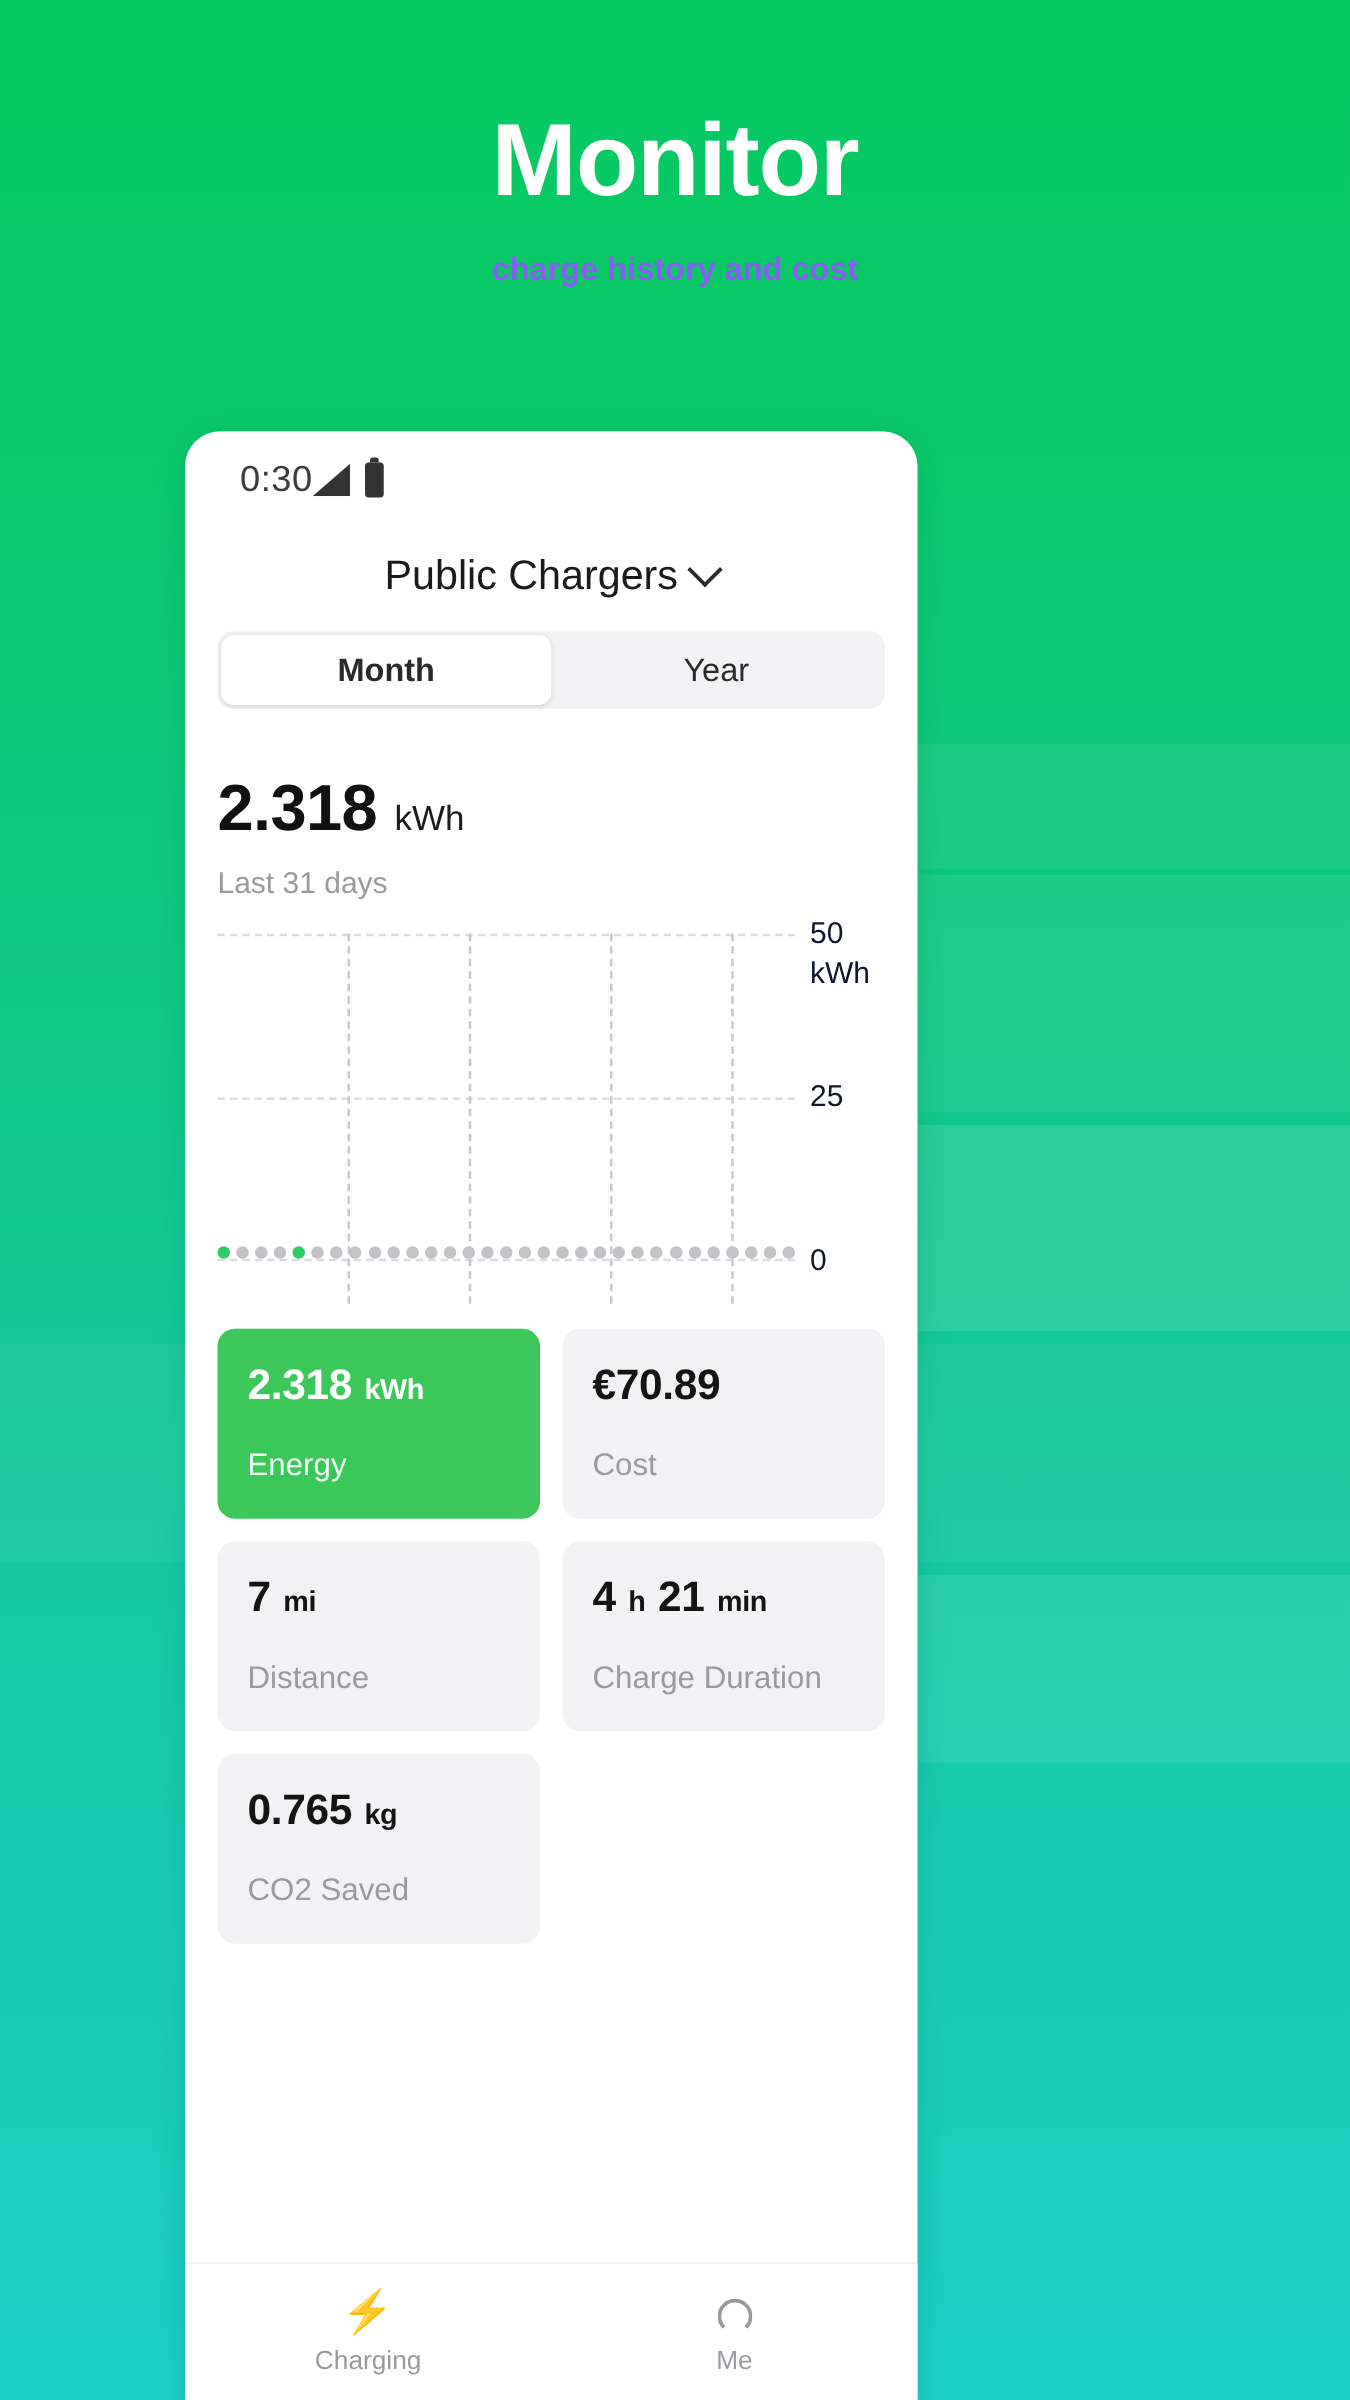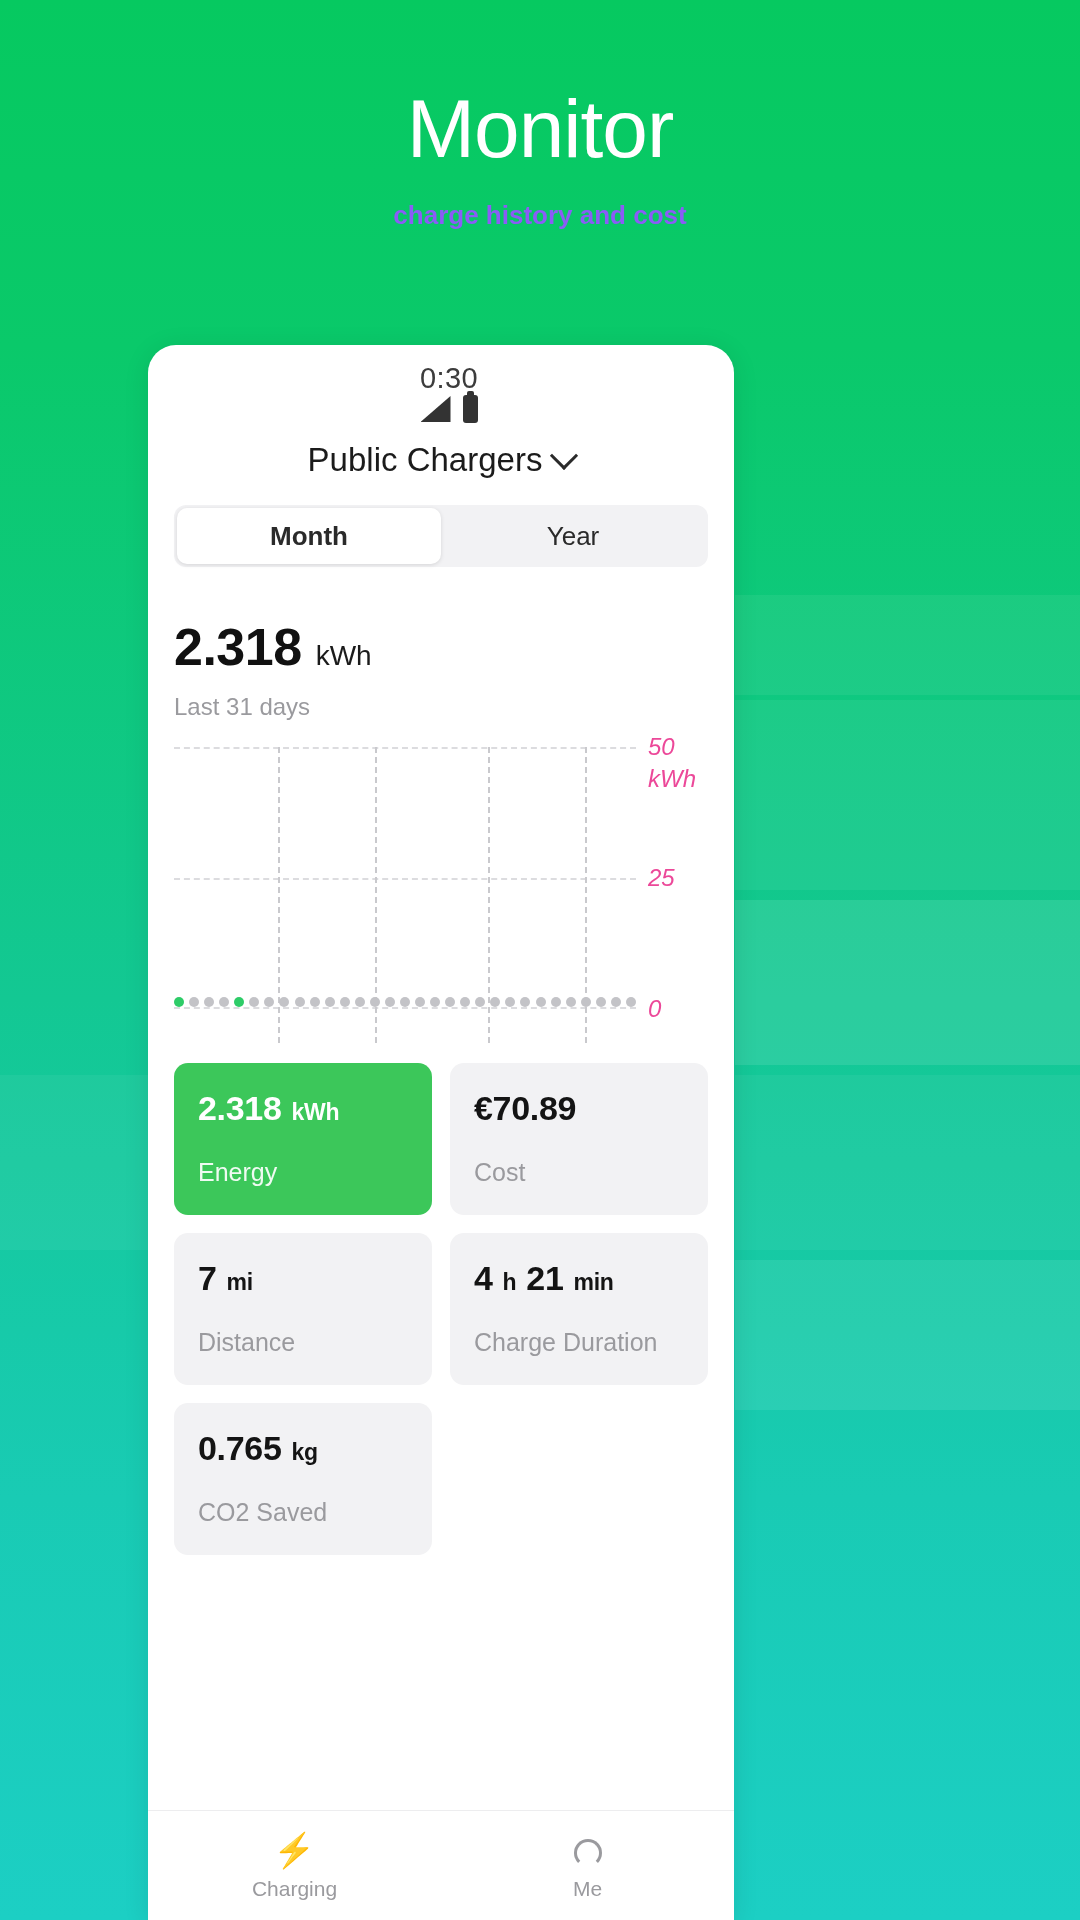--- a/index.html
+++ b/index.html
@@ -16,7 +16,7 @@
   .promo-title {
     color: #ffffff;
     font-size: 82px;
-    font-weight: normal;
+    font-weight: bold;
     letter-spacing: -1px;
     line-height: 1.0;
   }

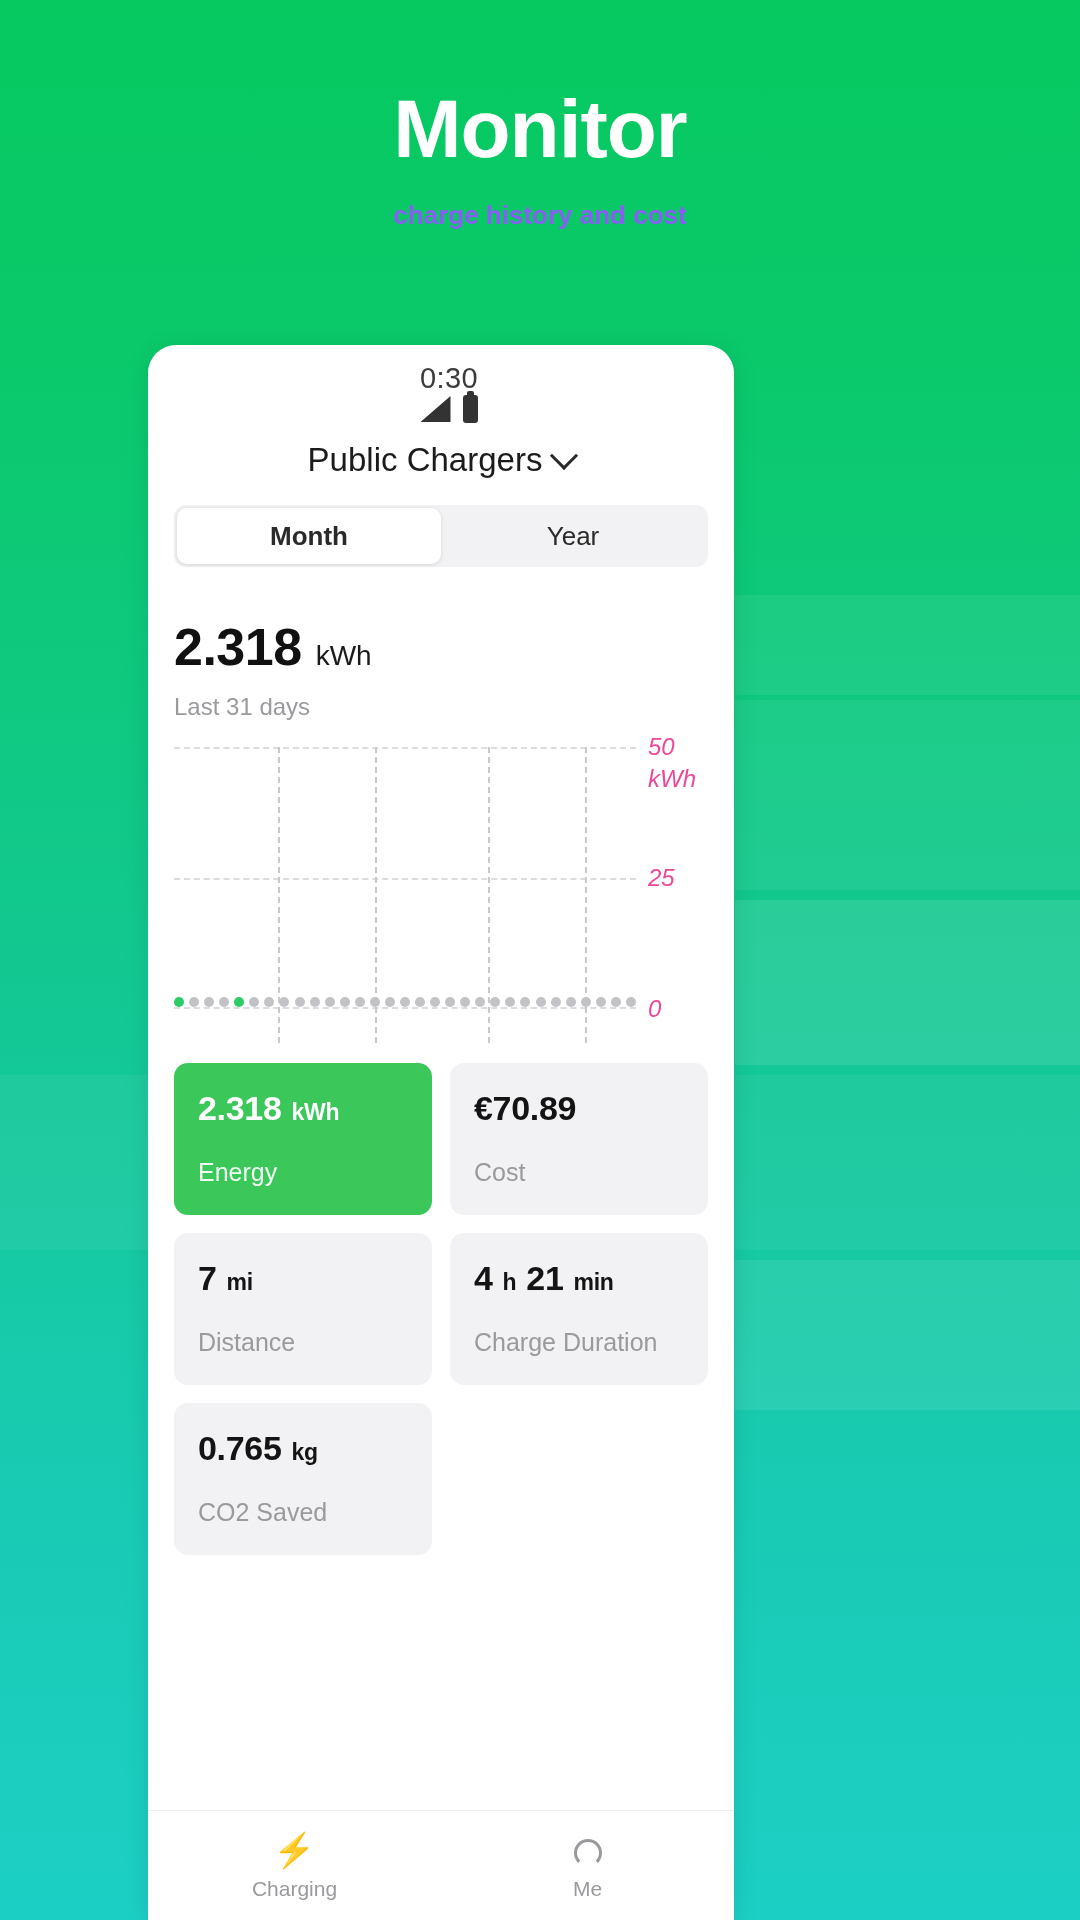--- a/index.html
+++ b/index.html
@@ -59,9 +59,8 @@
     height: 78px;
     display: flex;
     align-items: center;
-    justify-content: flex-end;
+    justify-content: flex-start;
     padding: 0 28px 0 44px;
-    flex-direction: column;
   }
   .status-time { font-size: 29px; color: #3c3c3c; letter-spacing: 0.4px; }
   .status-icons { display: flex; align-items: center; gap: 12px; }

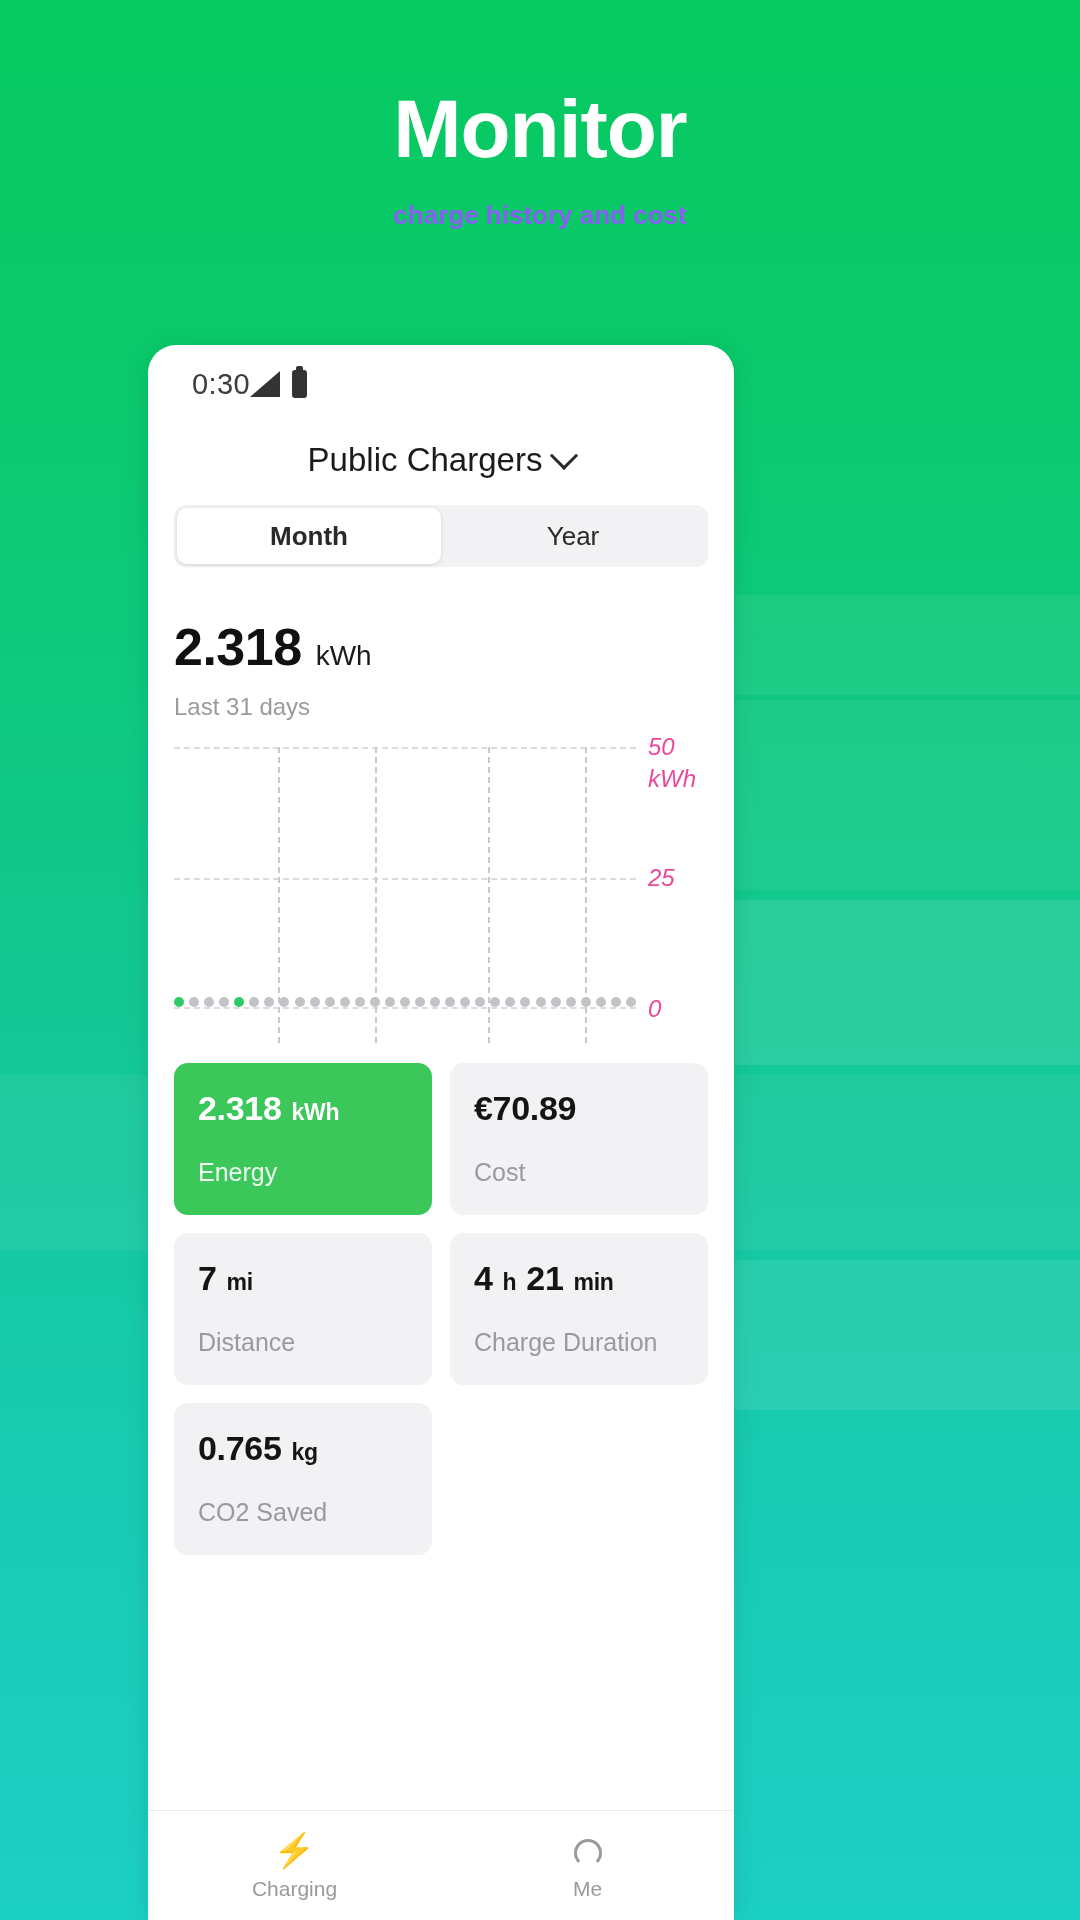--- a/index.html
+++ b/index.html
@@ -169,7 +169,7 @@
     right: 0; top: 0; bottom: 0;
     width: 70px;
   }
-  .ylab { position: absolute; left: 10px; font-size: 24px; color: #ec4899; font-style: italic; }
+  .ylab { position: absolute; left: 10px; font-size: 24px; color: #0f172a; }
   .ylab-50   { top: -14px; }
   .ylab-kwh  { top: 18px; }
   .ylab-25   { top: calc(50% - 14px); }

